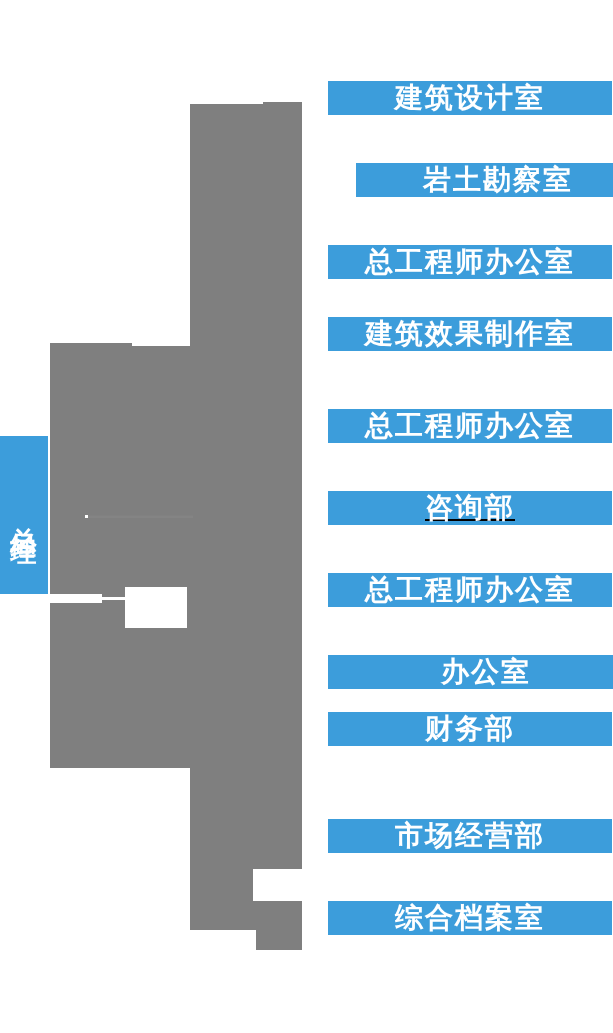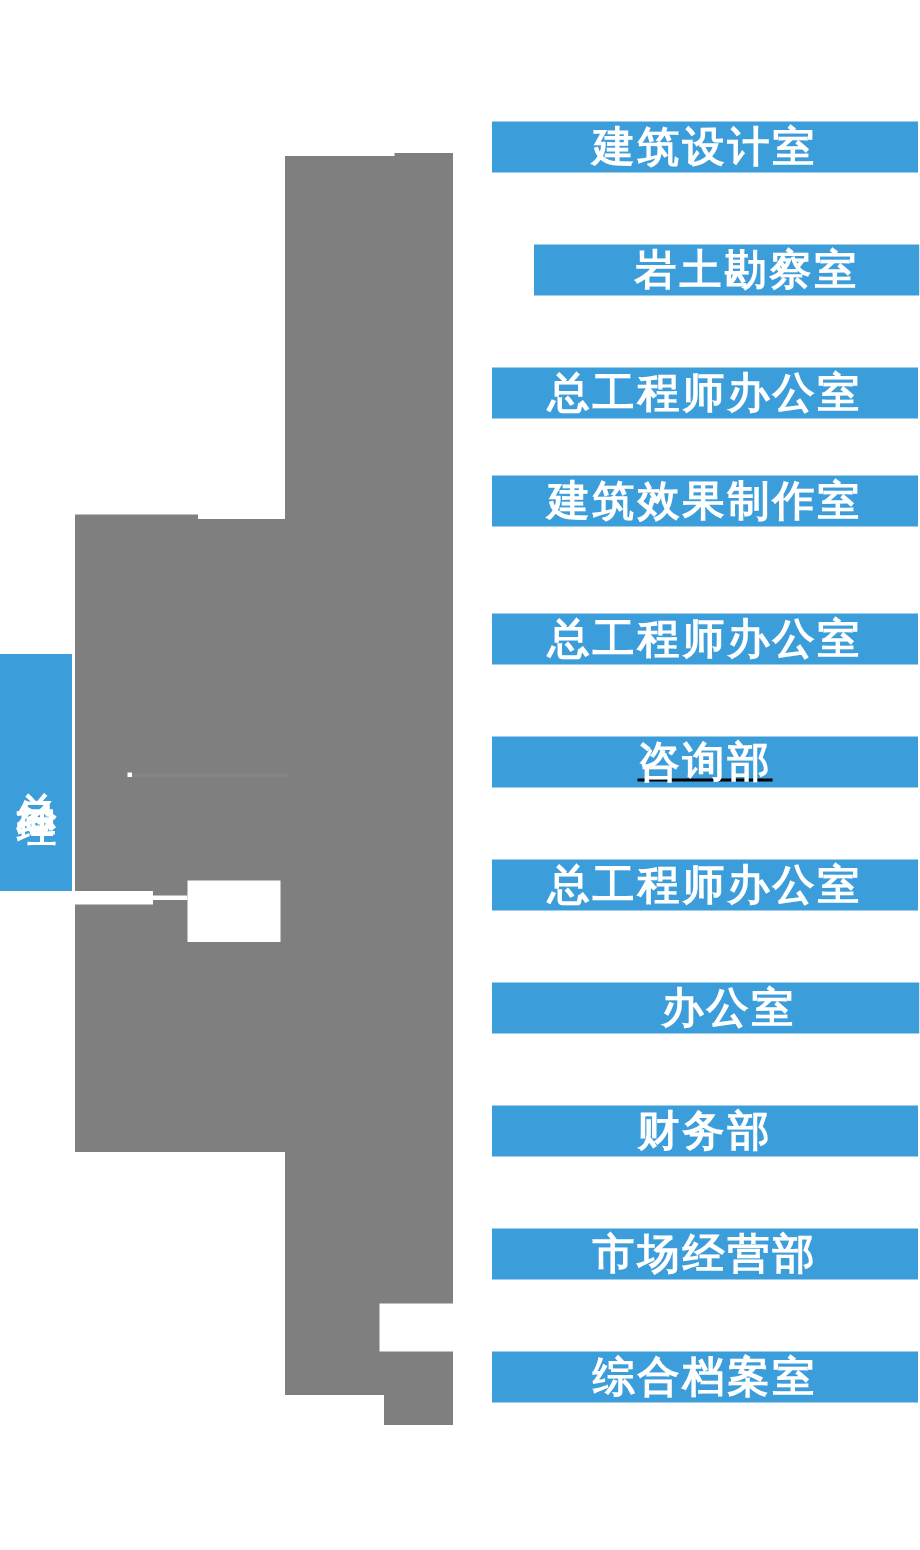--- a/index.html
+++ b/index.html
@@ -106,7 +106,7 @@
       <div class="dept-node" style="top: 655px; padding-left: 16px;">
       <span class="dept-label">办公室</span>
     </div>
-      <div class="dept-node" style="top: 737px;">
+      <div class="dept-node" style="top: 712px;">
       <span class="dept-label">财务部</span>
     </div>
       <div class="dept-node" style="top: 819px; font-family: Liberation Serif, serif;">

